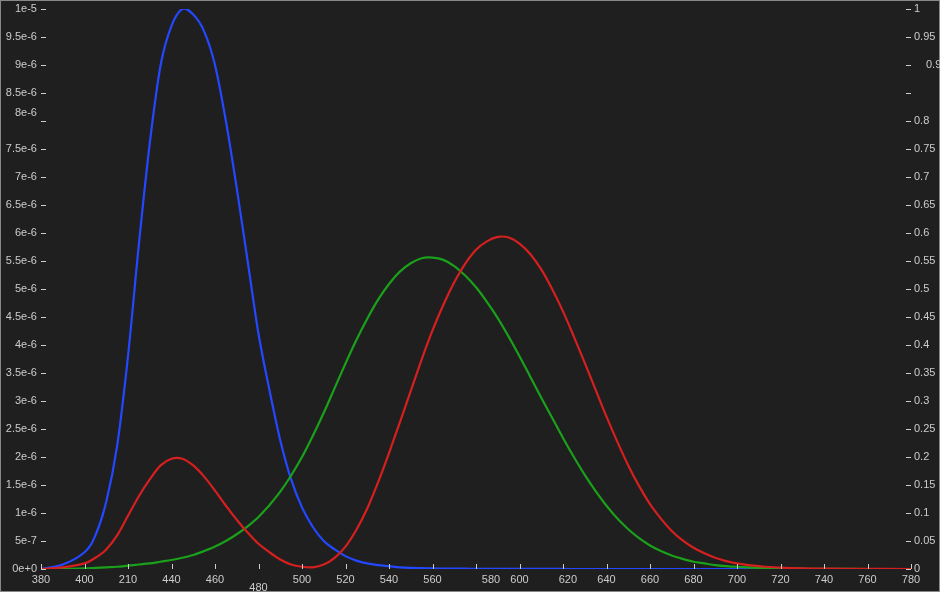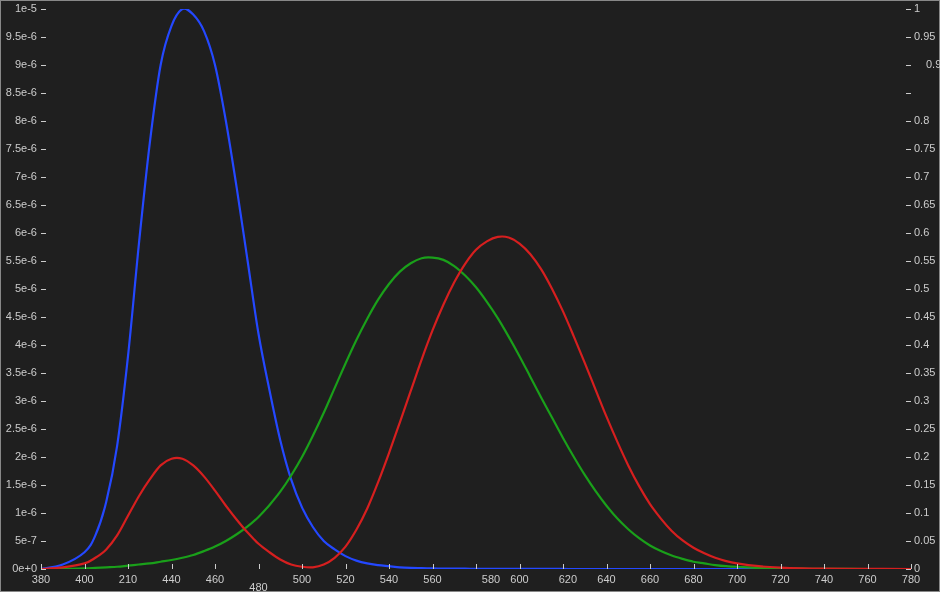--- a/index.html
+++ b/index.html
@@ -95,7 +95,7 @@
     <div class="tick-mark" style="left: 40px; top: 176px; width: 5px; height: 1px;"></div>
     <div class="tick-label tick-left" style="right: 902px; top: 141px; text-align: right;">7.5e-6</div>
     <div class="tick-mark" style="left: 40px; top: 148px; width: 5px; height: 1px;"></div>
-    <div class="tick-label tick-left" style="right: 902px; top: 113px;">8e-6</div>
+    <div class="tick-label tick-left" style="right: 902px; top: 105px;">8e-6</div>
     <div class="tick-mark" style="left: 40px; top: 120px; width: 5px; height: 1px;"></div>
     <div class="tick-label tick-left" style="right: 902px; top: 85px;">8.5e-6</div>
     <div class="tick-mark" style="left: 40px; top: 92px; width: 5px; height: 1px;"></div>

